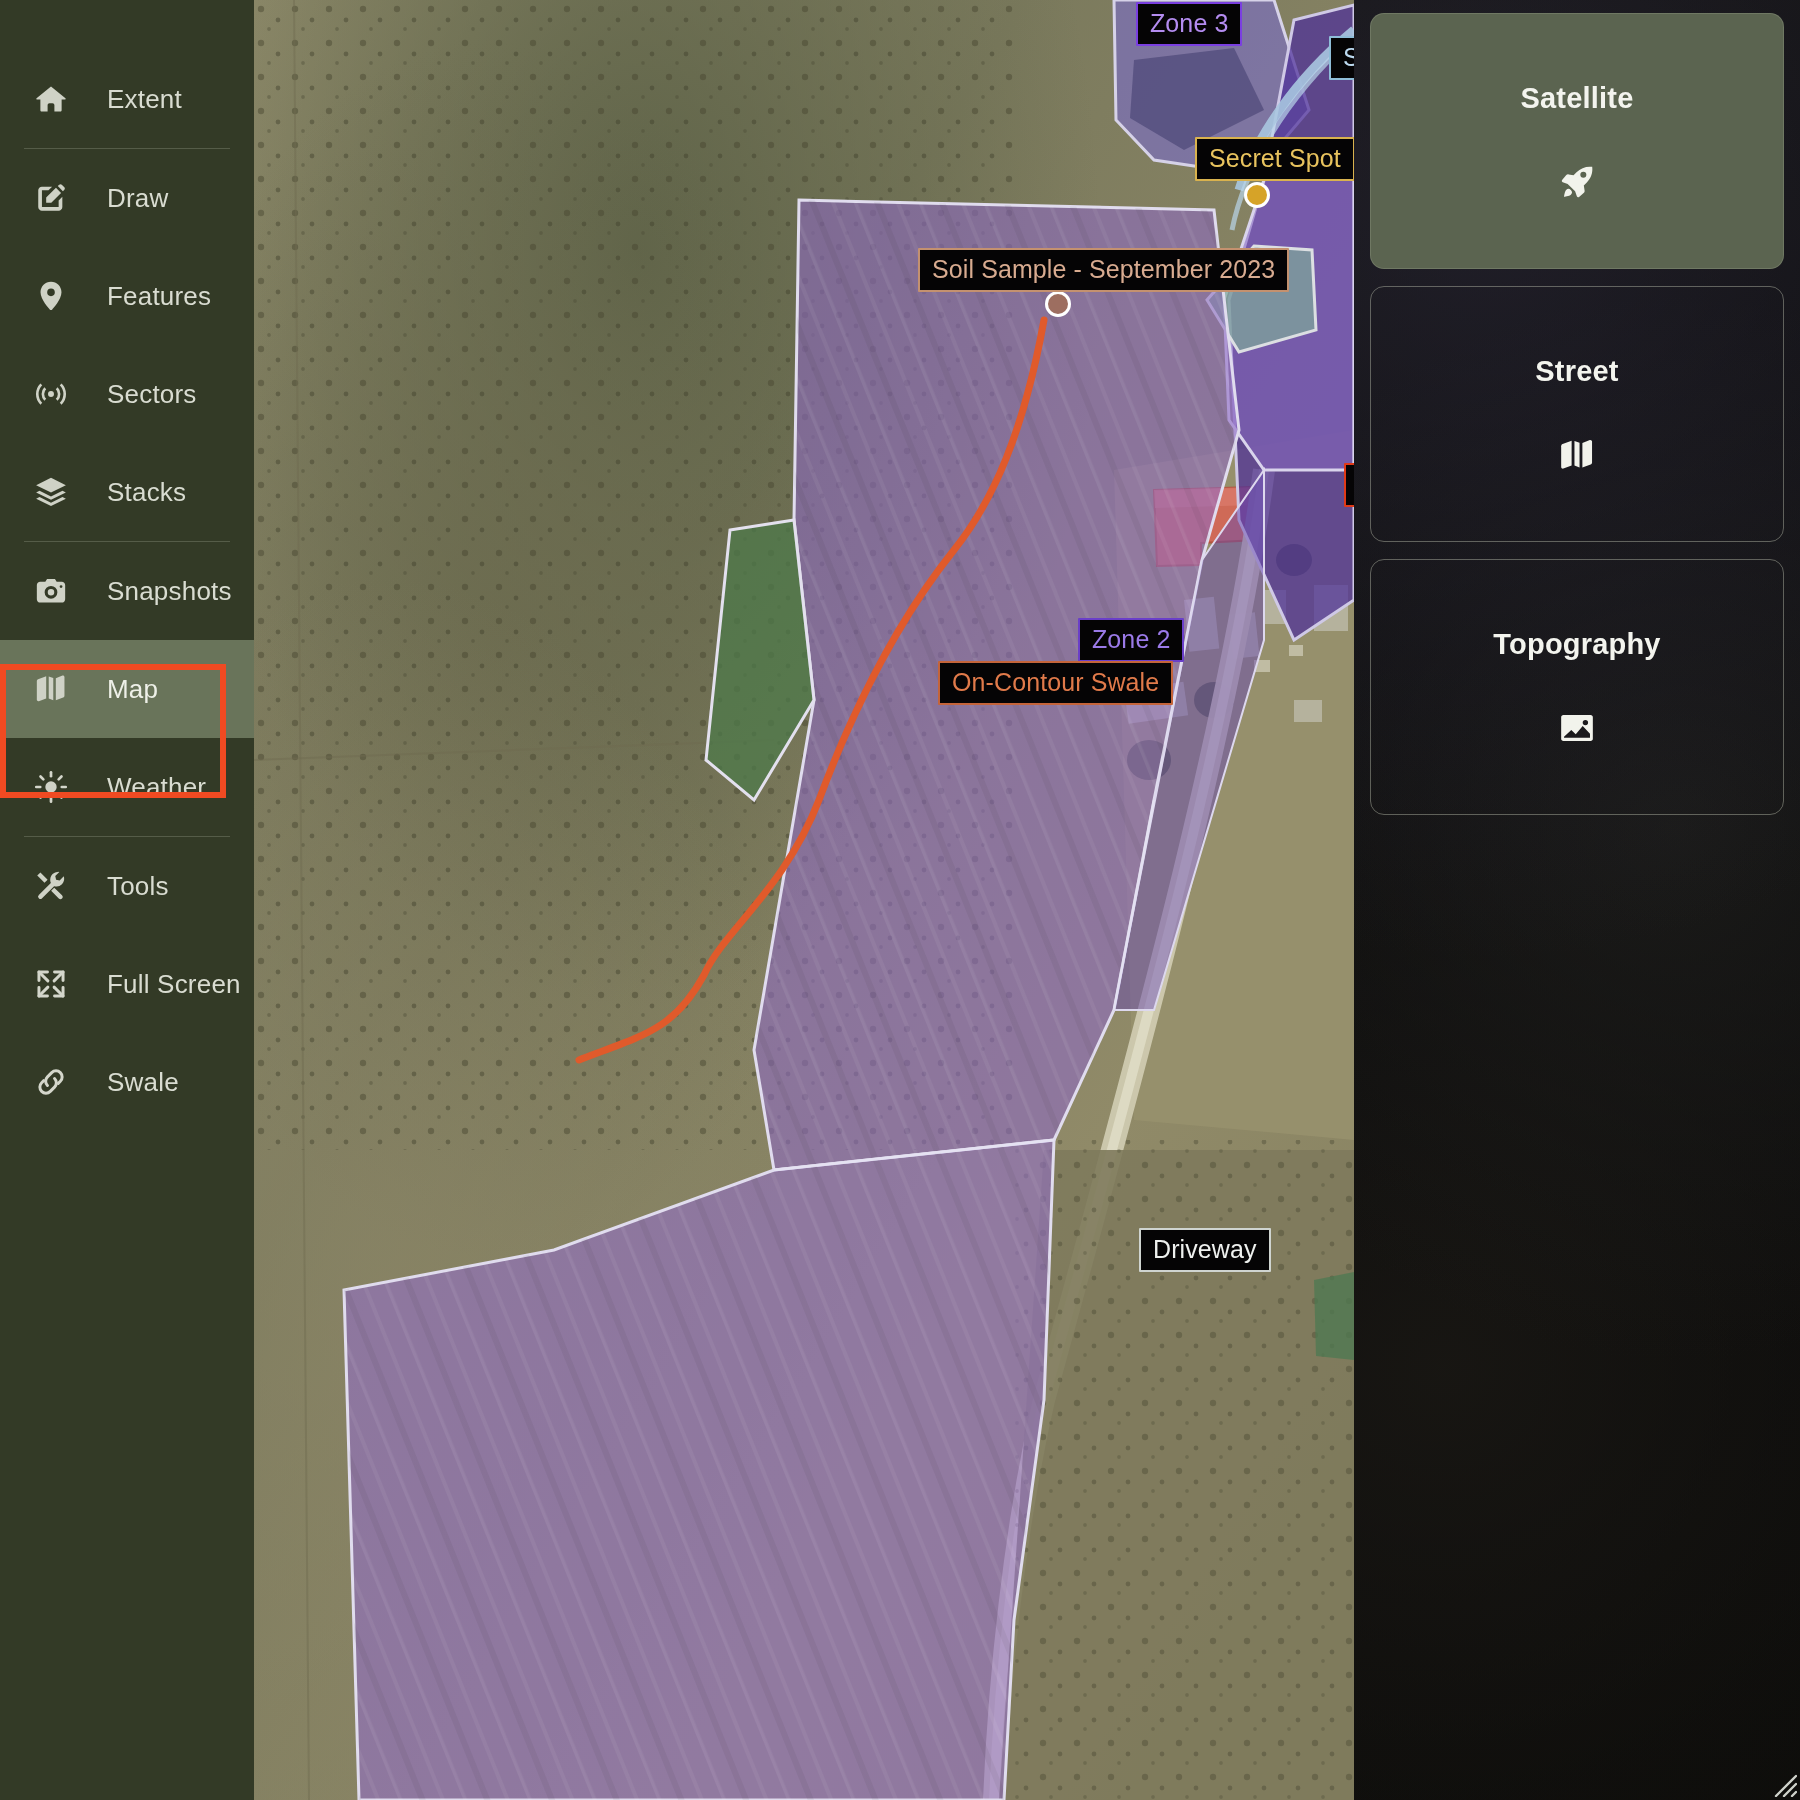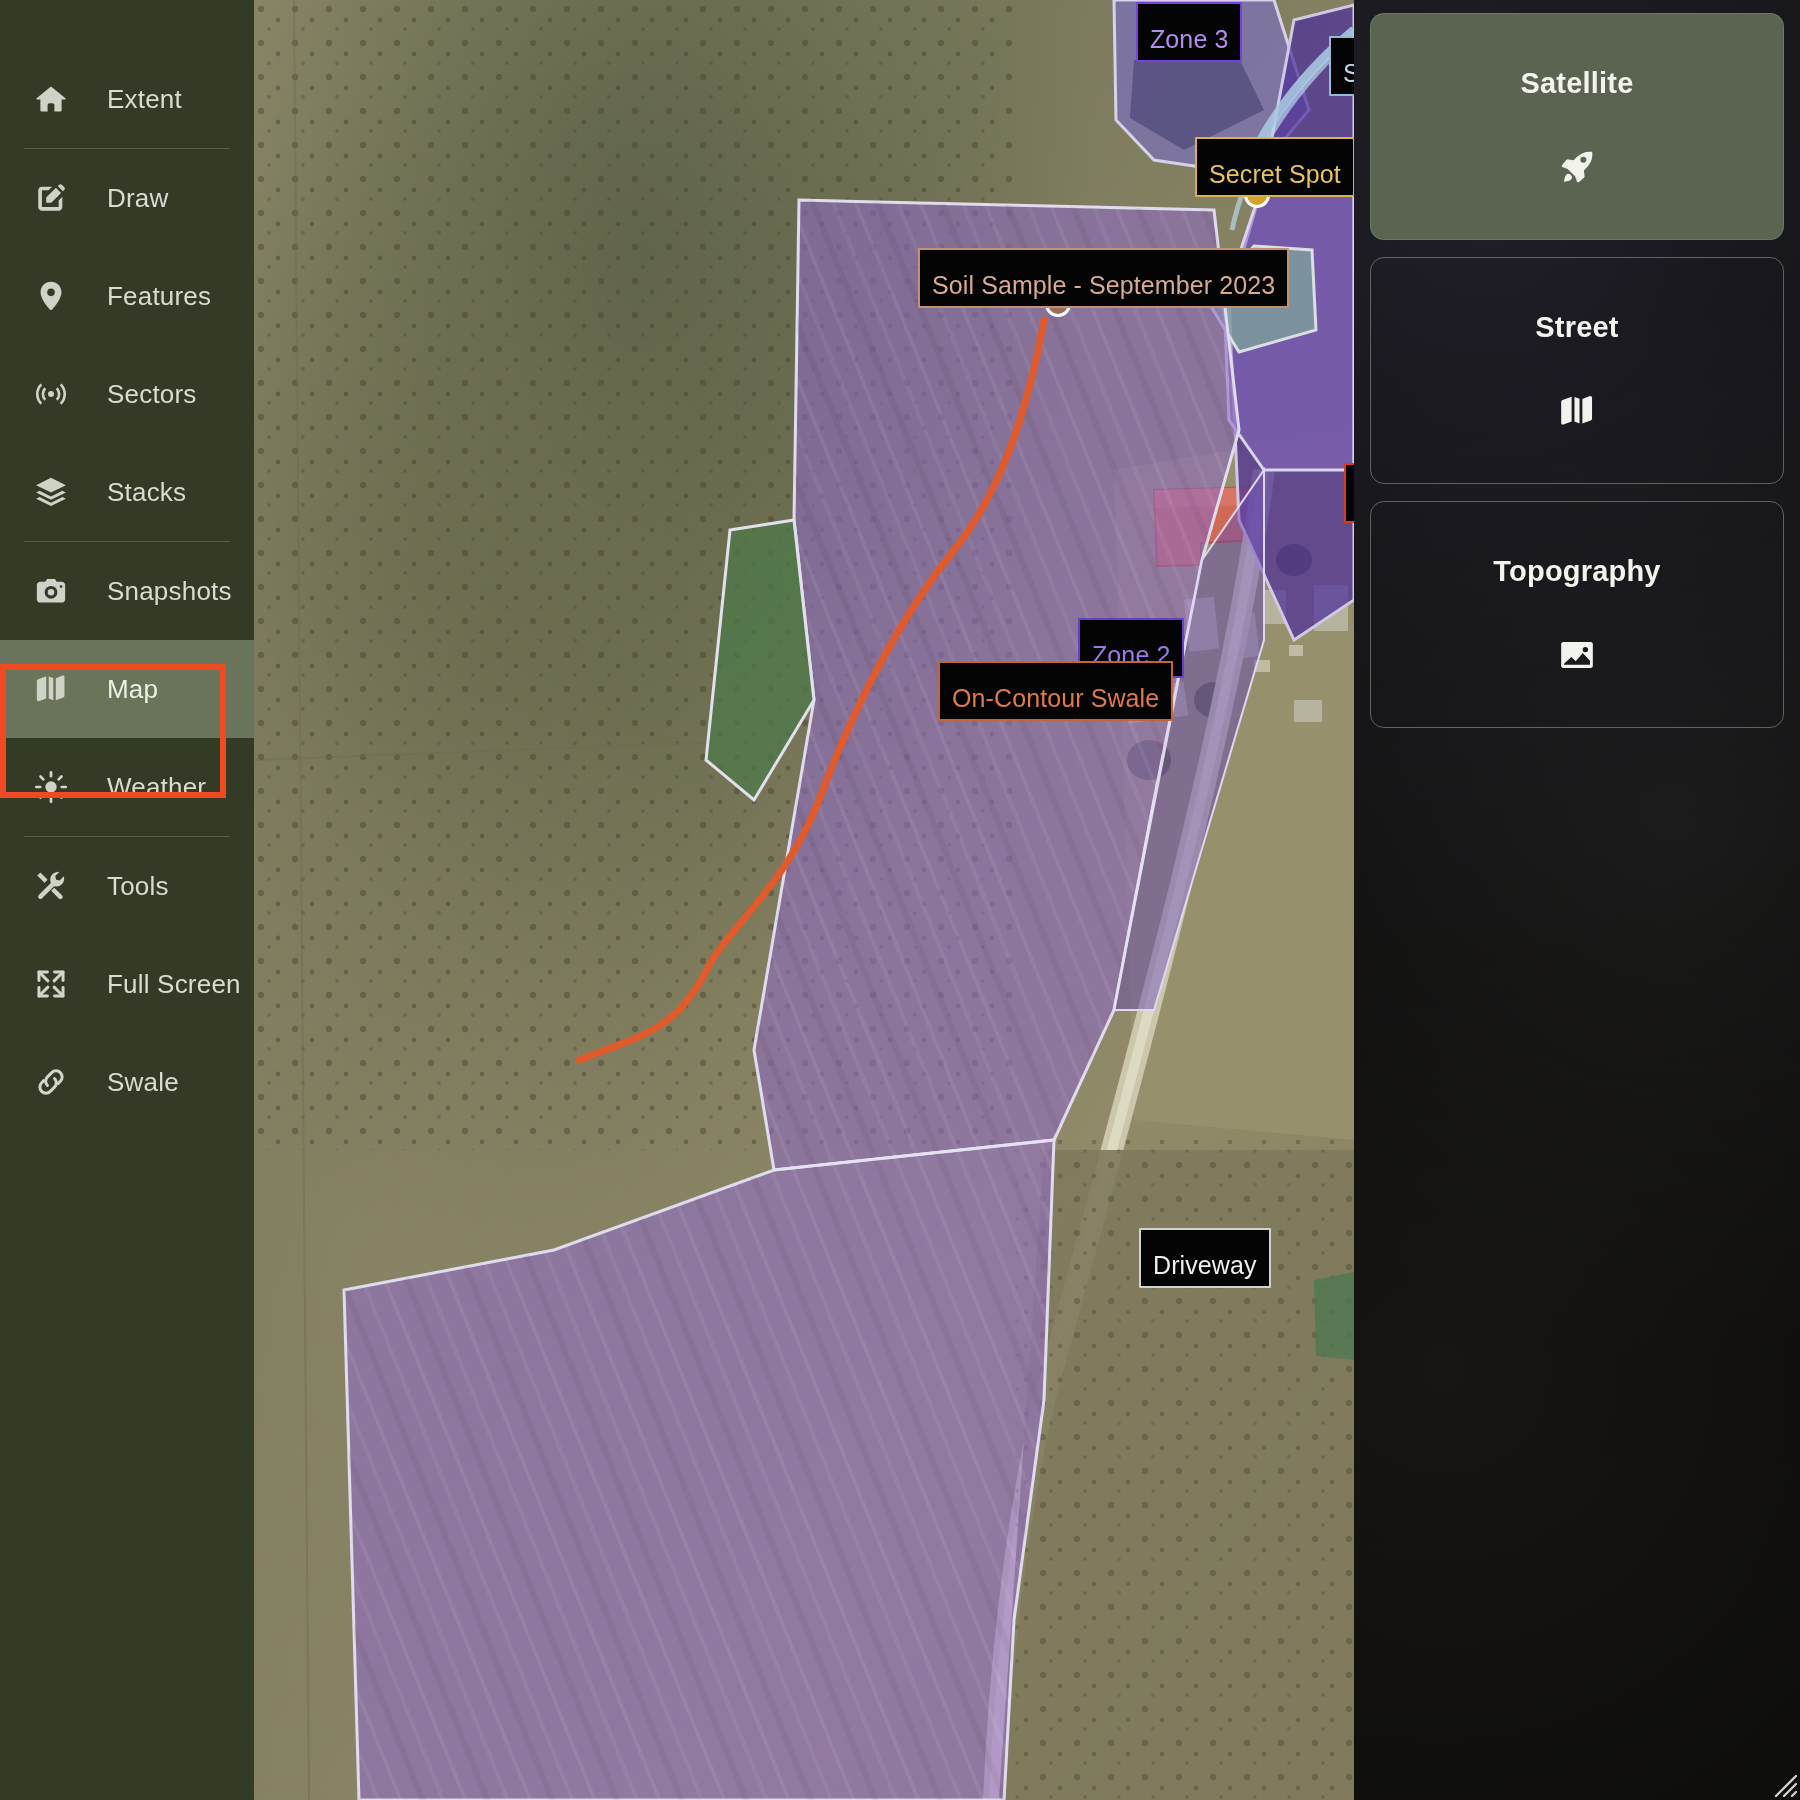--- a/index.html
+++ b/index.html
@@ -77,7 +77,7 @@
     justify-content: center;
     background: #050405;
     border: 2px solid #888;
-    padding: 21px 12px 7px 12px;
+    padding: 5px 12px 7px 12px;
     font-size: 25px;
     line-height: 1.12;
     white-space: nowrap;

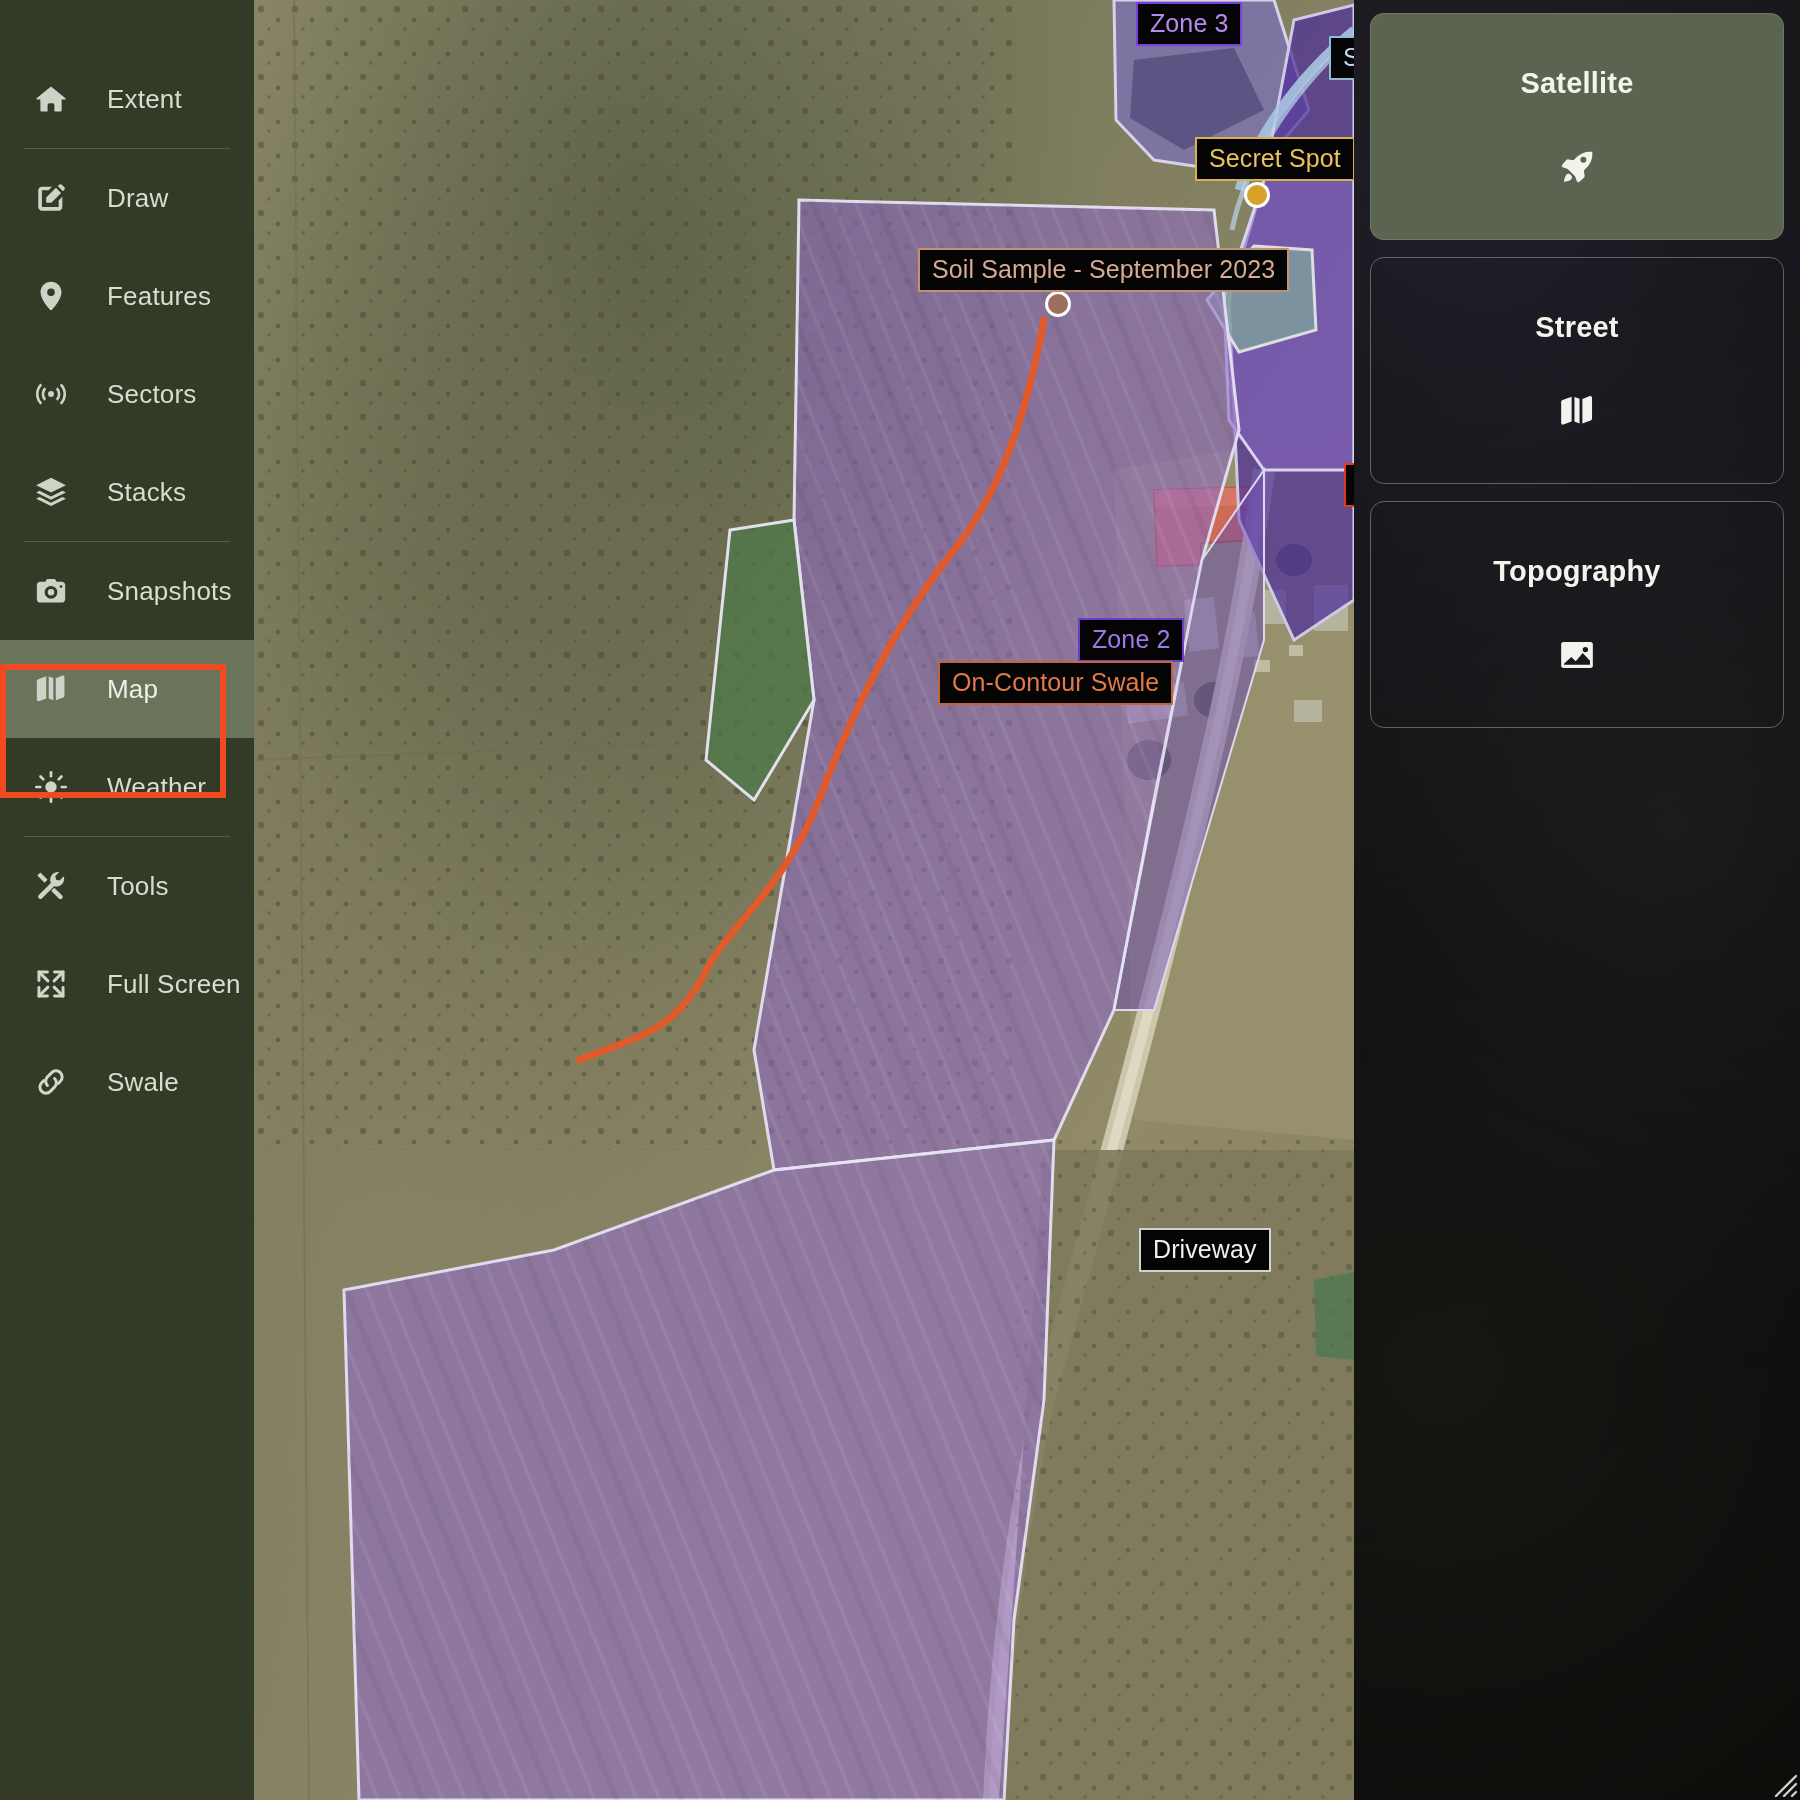--- a/index.html
+++ b/index.html
@@ -117,7 +117,7 @@
   }
   .style-card {
     position: relative;
-    height: 227px;
+    height: 256px;
     margin-bottom: 17px;
     border: 1px solid rgba(205,210,190,0.40);
     border-radius: 14px;

